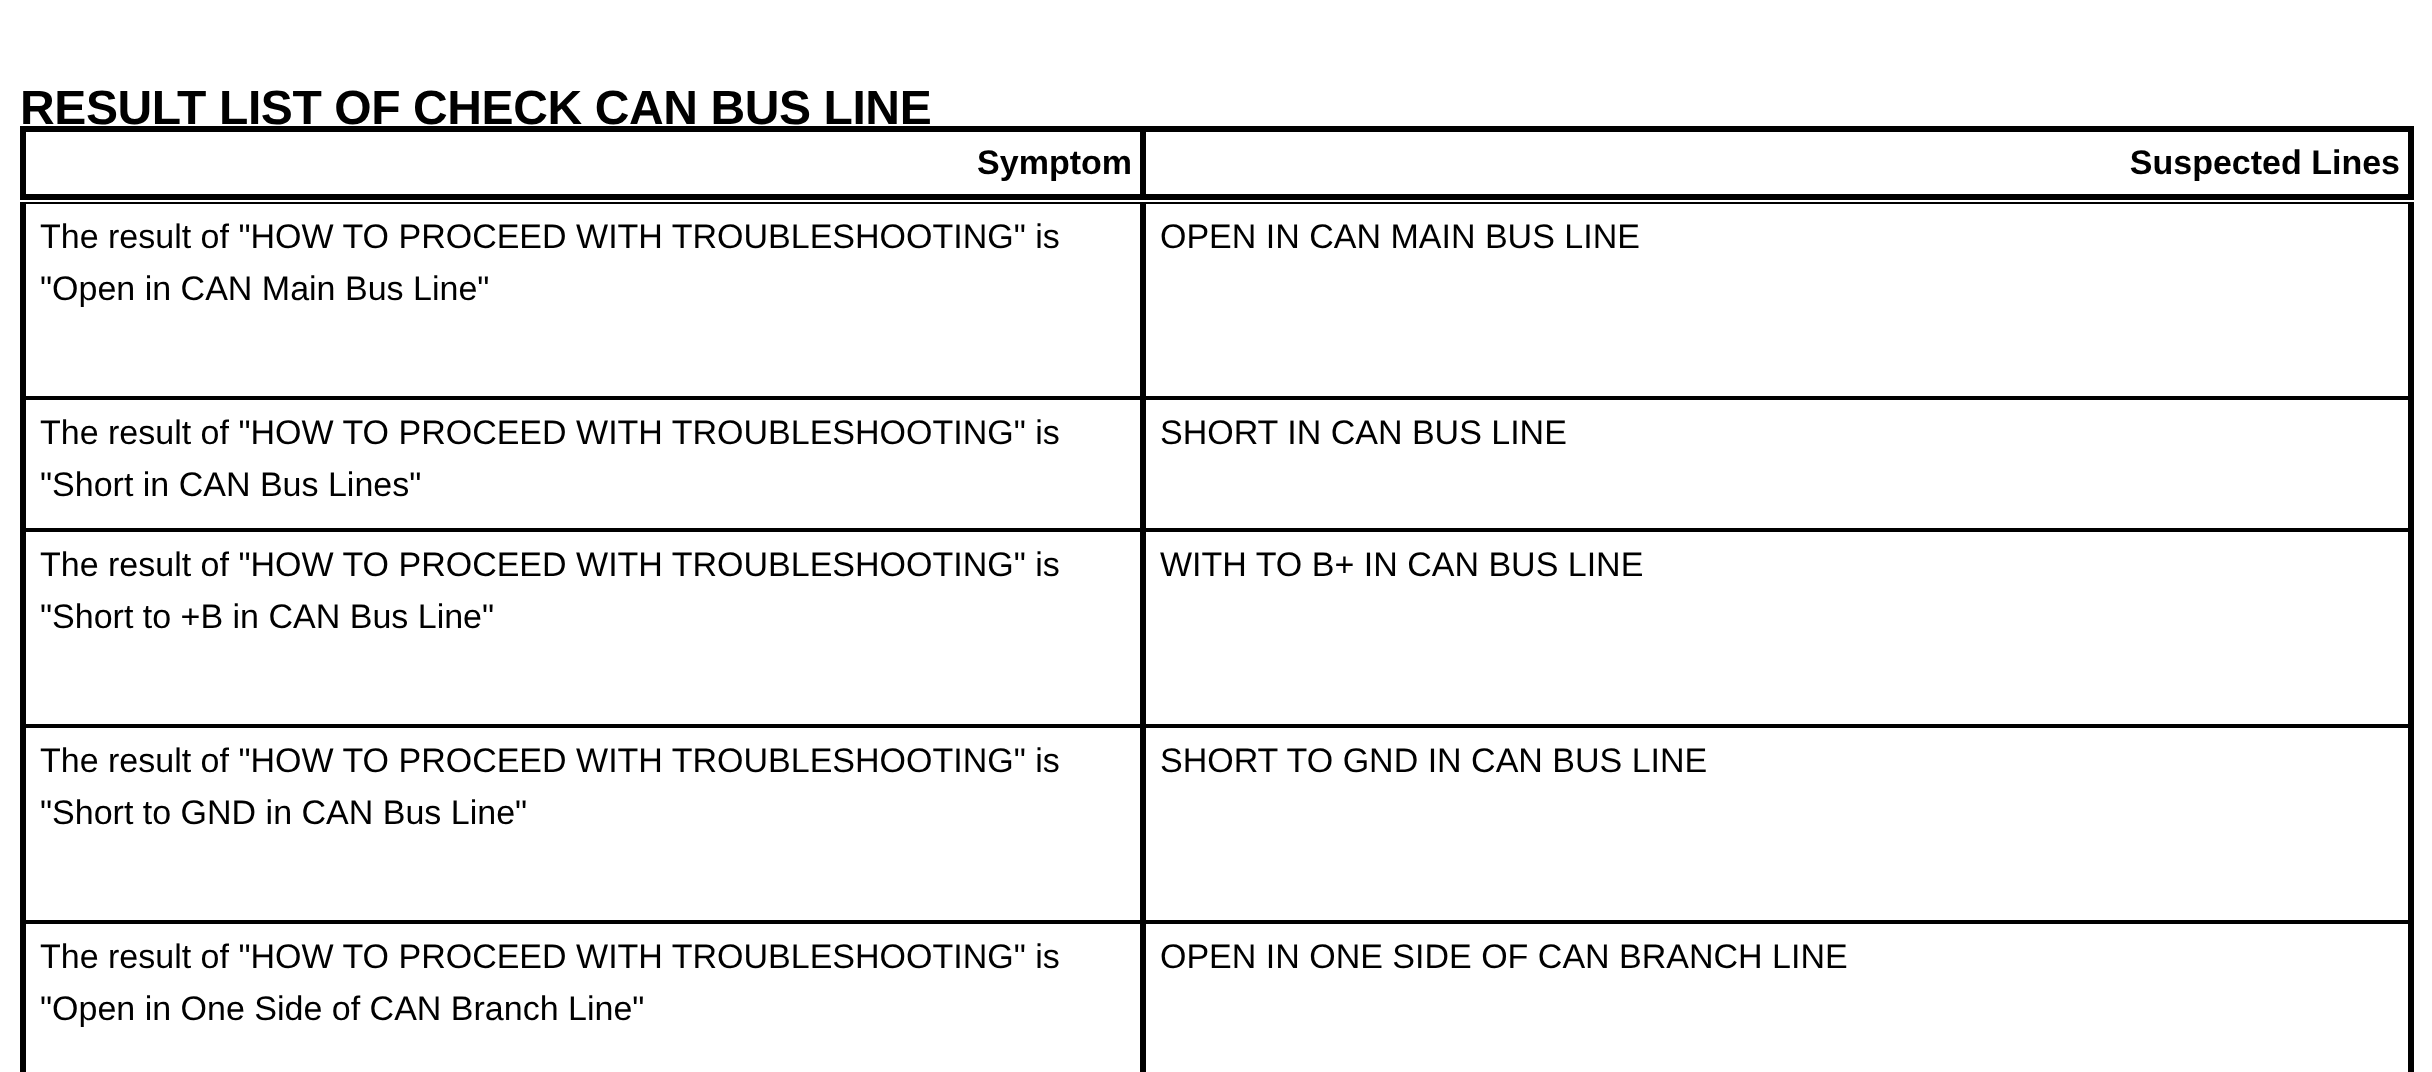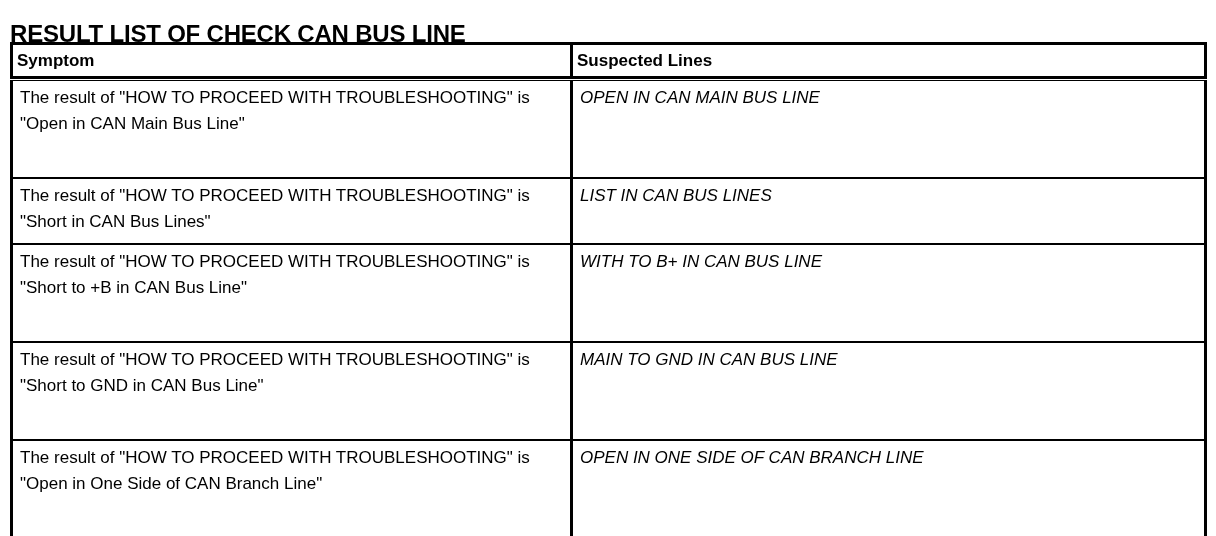--- a/index.html
+++ b/index.html
@@ -21,6 +21,7 @@
     position: relative;
     width: 1216px;
     height: 440px;
+    margin-top: 21px;
   }
 
   

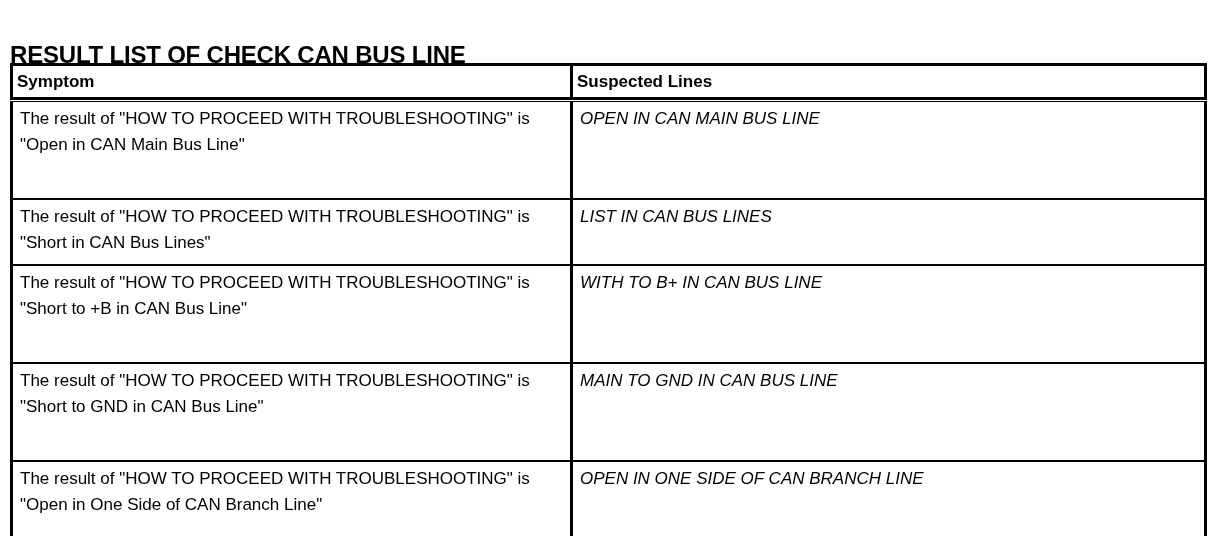--- a/index.html
+++ b/index.html
@@ -57,7 +57,7 @@
   .result-table thead th {
     font-size: 17px;
     font-weight: bold;
-    text-align: left;
+    text-align: right;
     vertical-align: middle;
     height: 28px;
     padding: 2px 4px 3px 4px;

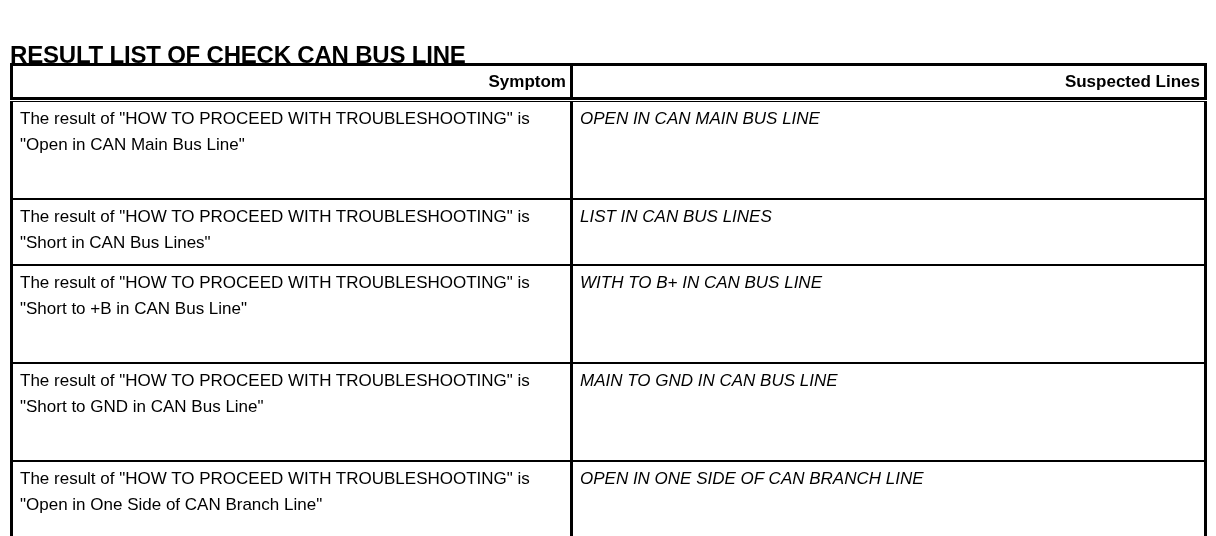--- a/index.html
+++ b/index.html
@@ -86,7 +86,6 @@
   }
   .result-table tbody td:last-child {
     border-right: none;
-    font-style: italic;
   }
   .result-table tbody tr:first-child td {
     border-top: none;

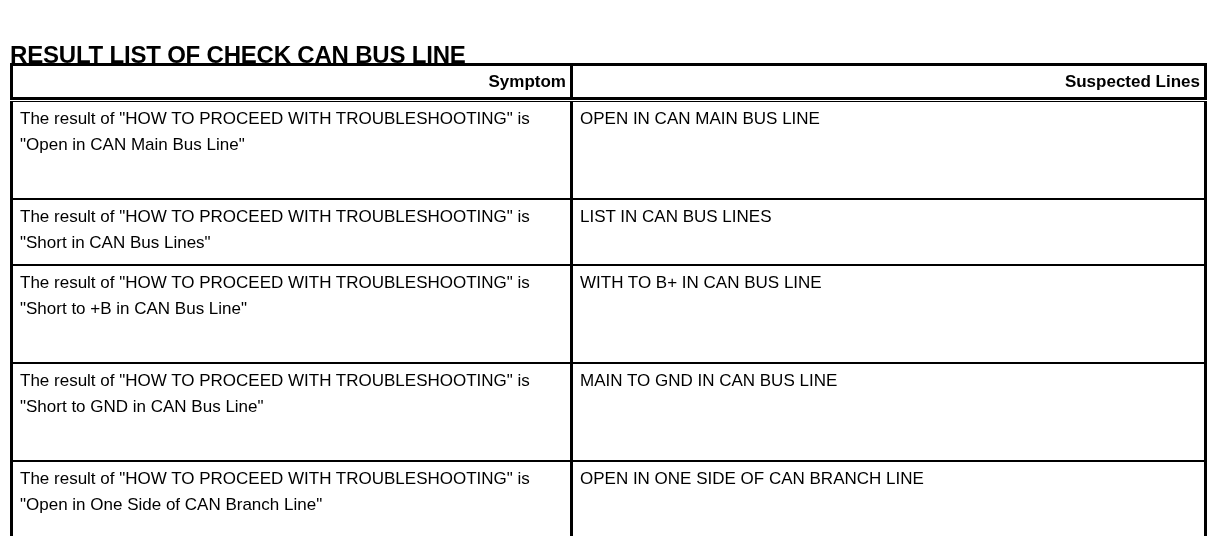--- a/index.html
+++ b/index.html
@@ -123,7 +123,7 @@
       </tr>
       <tr class="row-h-short">
         <td>The result of "HOW TO PROCEED WITH TROUBLESHOOTING" is "Short in CAN Bus Lines"</td>
-        <td>LIST IN CAN BUS LINES</td>
+        <td>SHORT IN CAN BUS LINE</td>
       </tr>
       <tr class="row-h-tall">
         <td>The result of "HOW TO PROCEED WITH TROUBLESHOOTING" is "Short to +B in CAN Bus Line"</td>

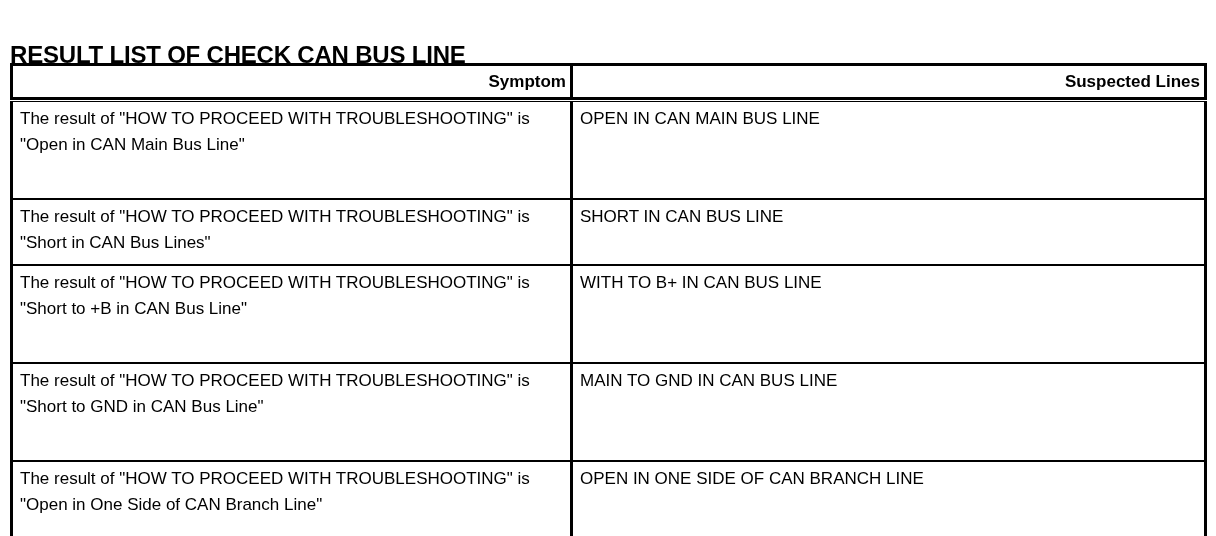--- a/index.html
+++ b/index.html
@@ -131,7 +131,7 @@
       </tr>
       <tr class="row-h-tall">
         <td>The result of "HOW TO PROCEED WITH TROUBLESHOOTING" is "Short to GND in CAN Bus Line"</td>
-        <td>MAIN TO GND IN CAN BUS LINE</td>
+        <td>SHORT TO GND IN CAN BUS LINE</td>
       </tr>
       <tr class="row-h-last">
         <td>The result of "HOW TO PROCEED WITH TROUBLESHOOTING" is "Open in One Side of CAN Branch Line"</td>

